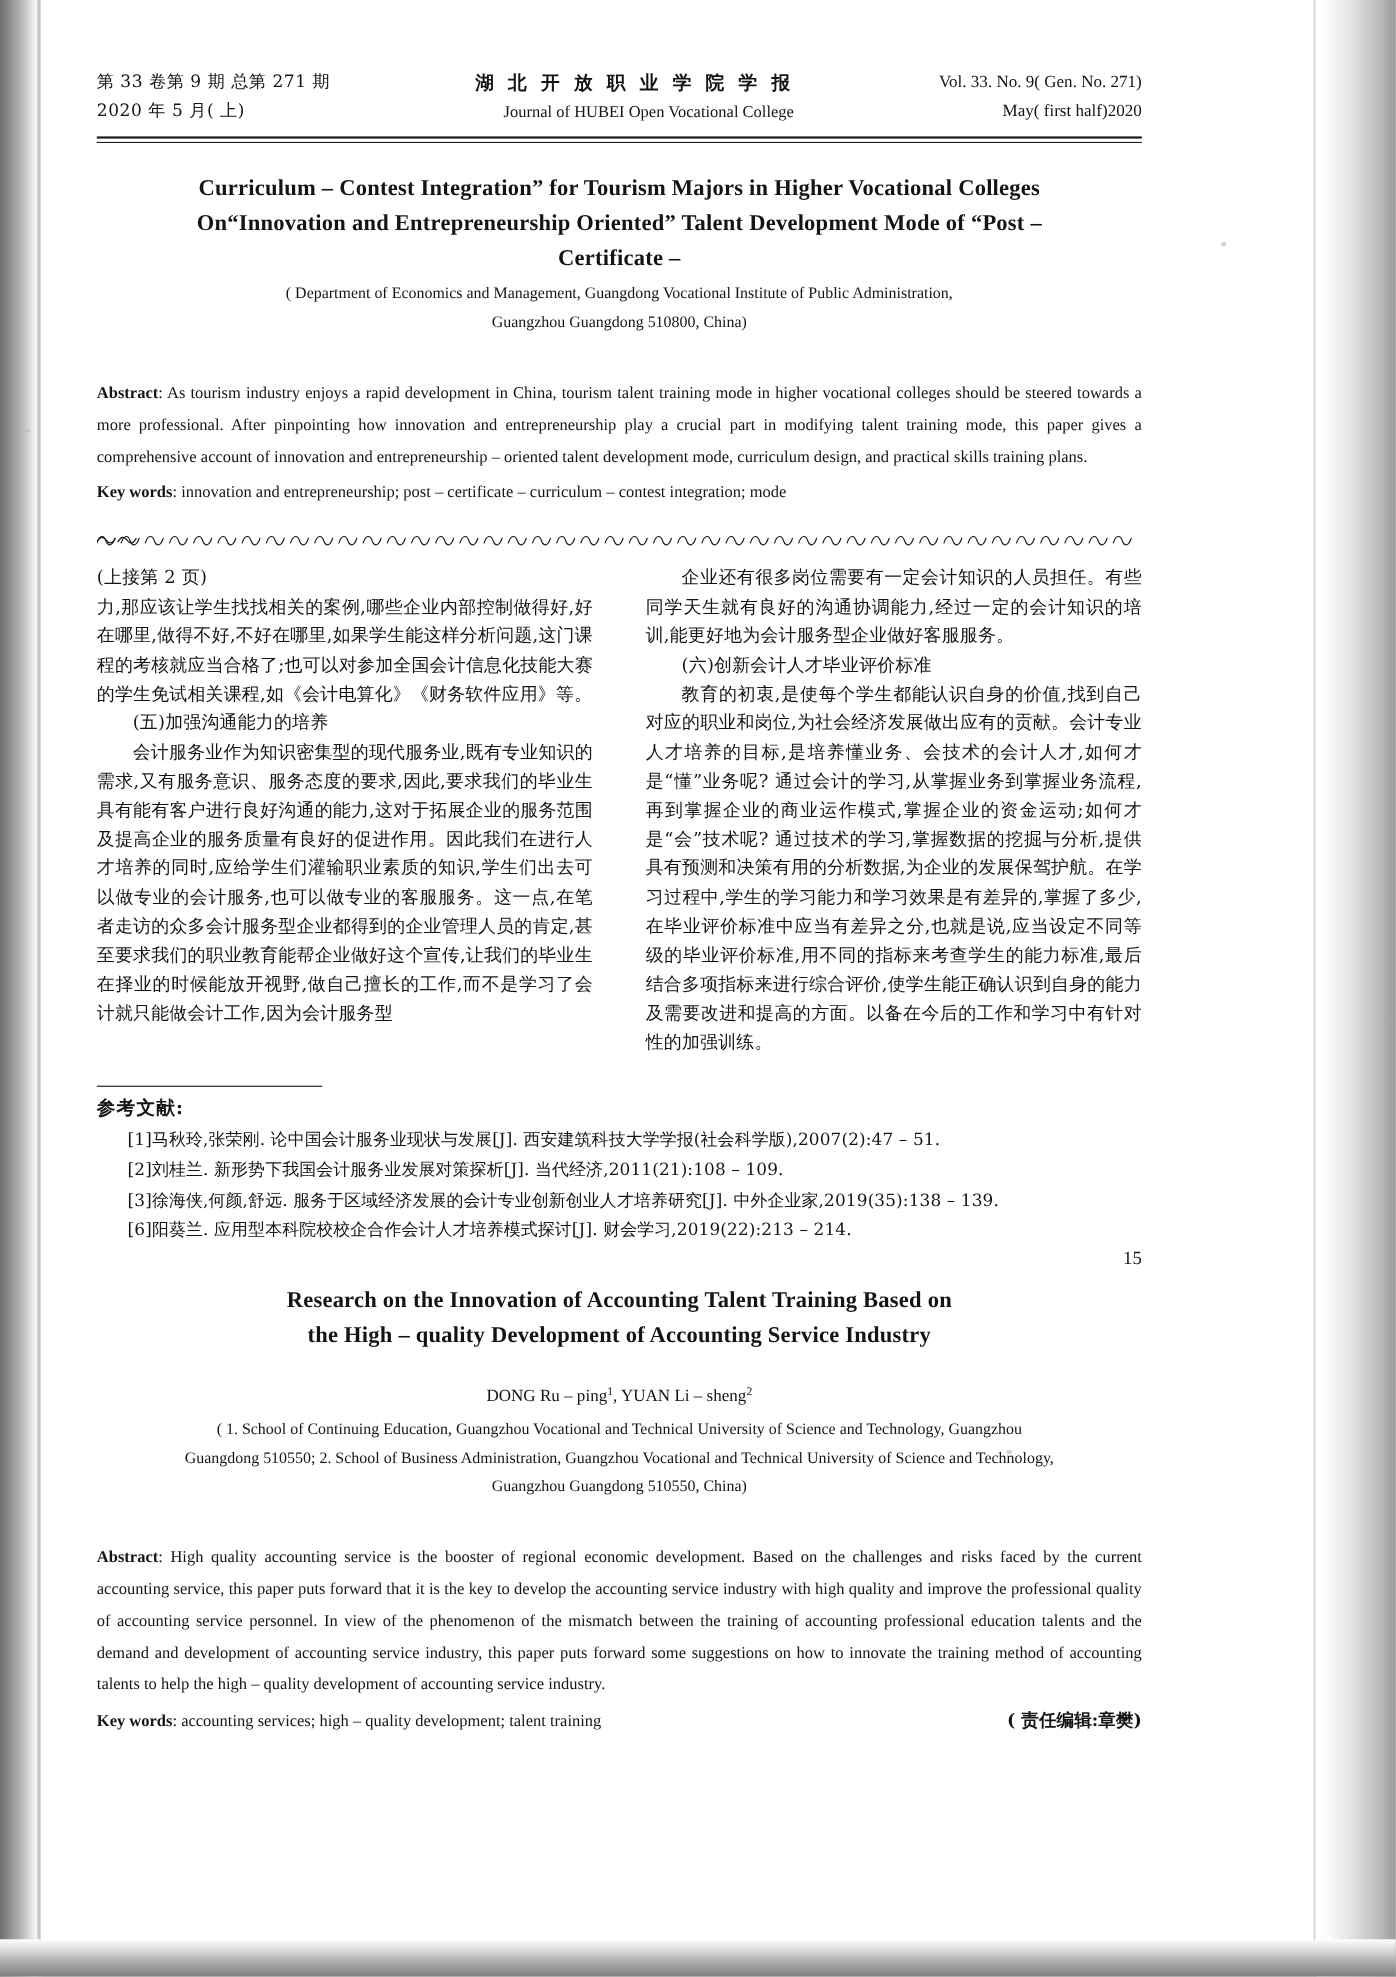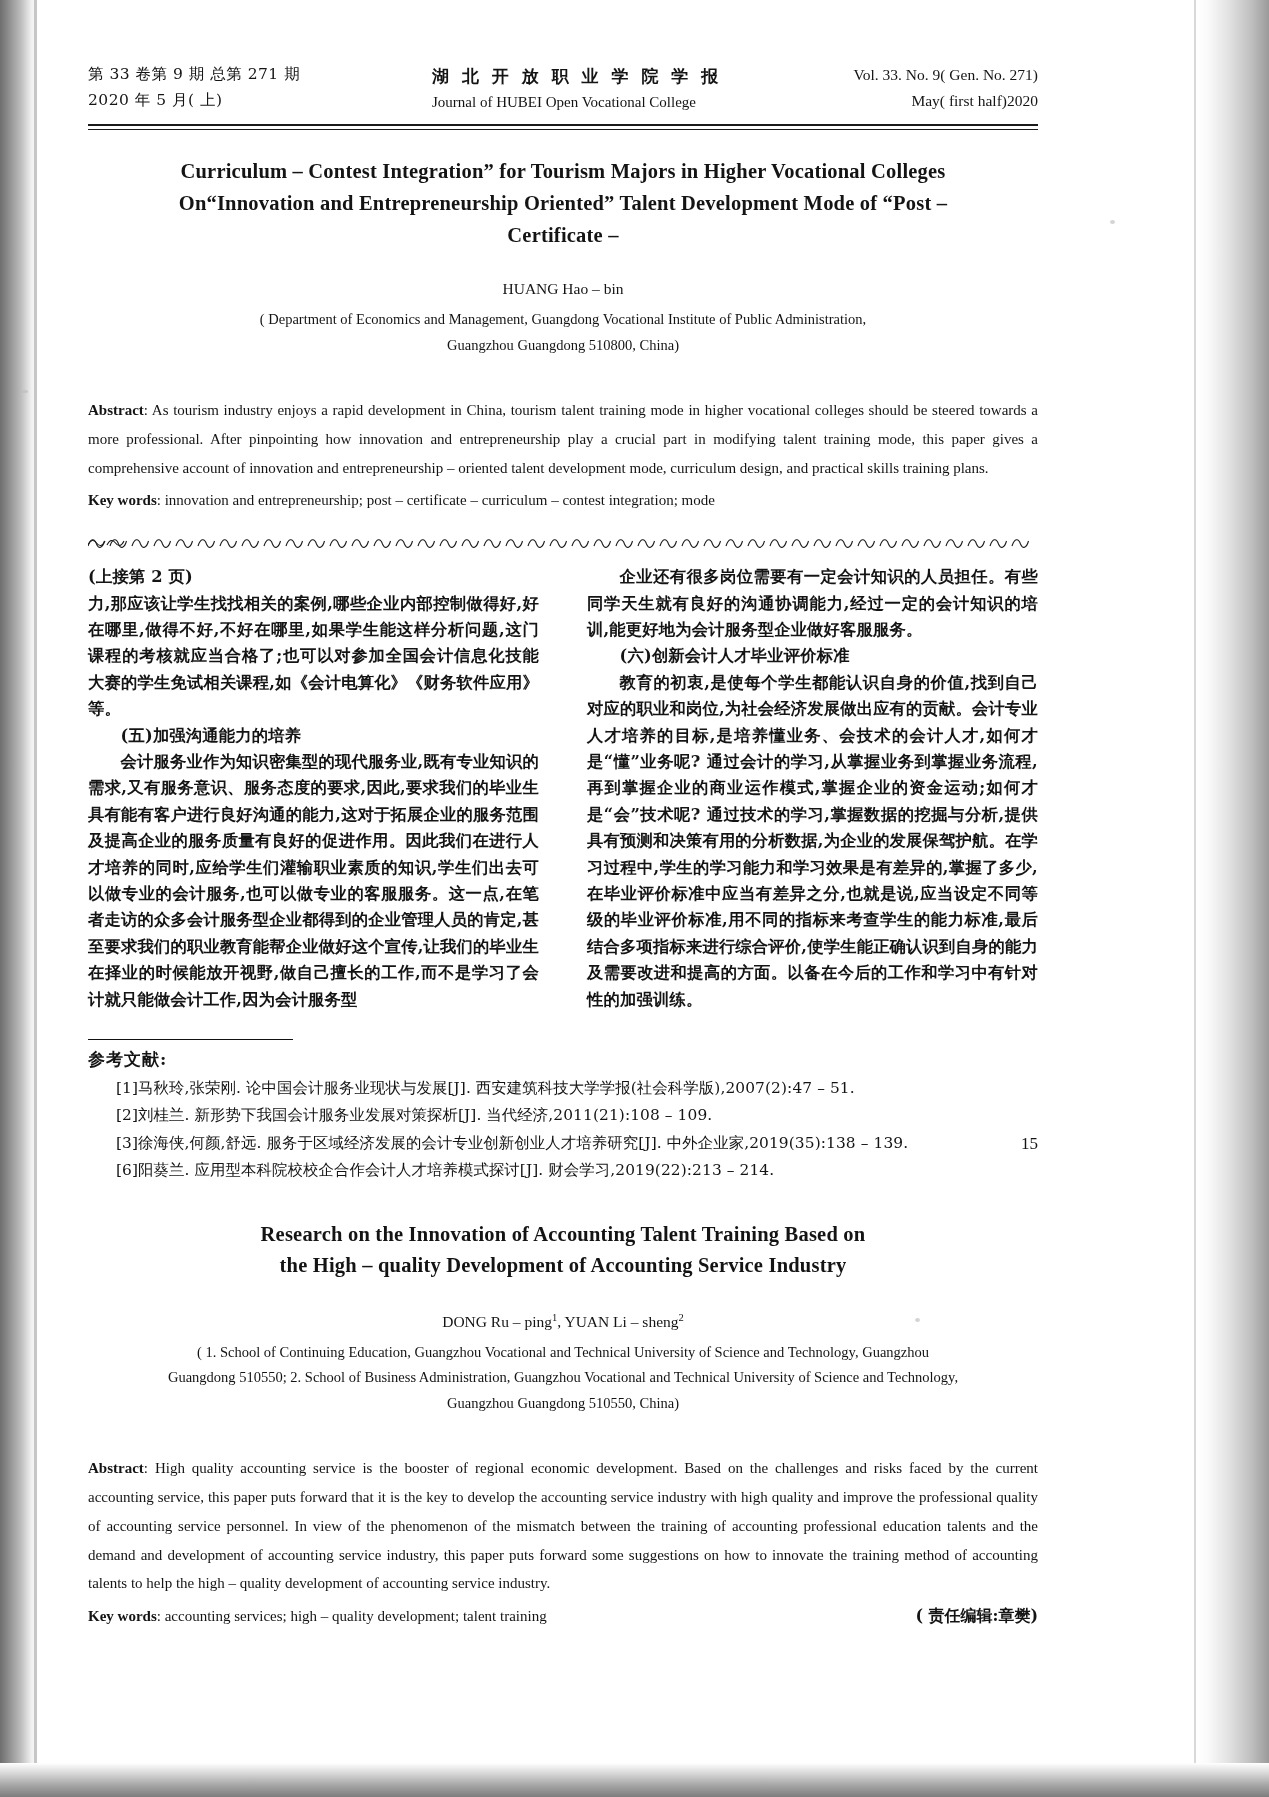--- a/index.html
+++ b/index.html
@@ -49,7 +49,7 @@
   }
   .runhead .rh-col{white-space:nowrap;}
   .rh-left{text-align:left;}
-  .rh-mid{text-align:left;}
+  .rh-mid{text-align:right;}
   .rh-right{text-align:right;}
   .rh-mid .rh-cn{font-size:17px;letter-spacing:3.5px;font-family:"DejaVu Serif",serif;font-weight:600;}
   .rh-mid .rh-en{font-size:15px;}

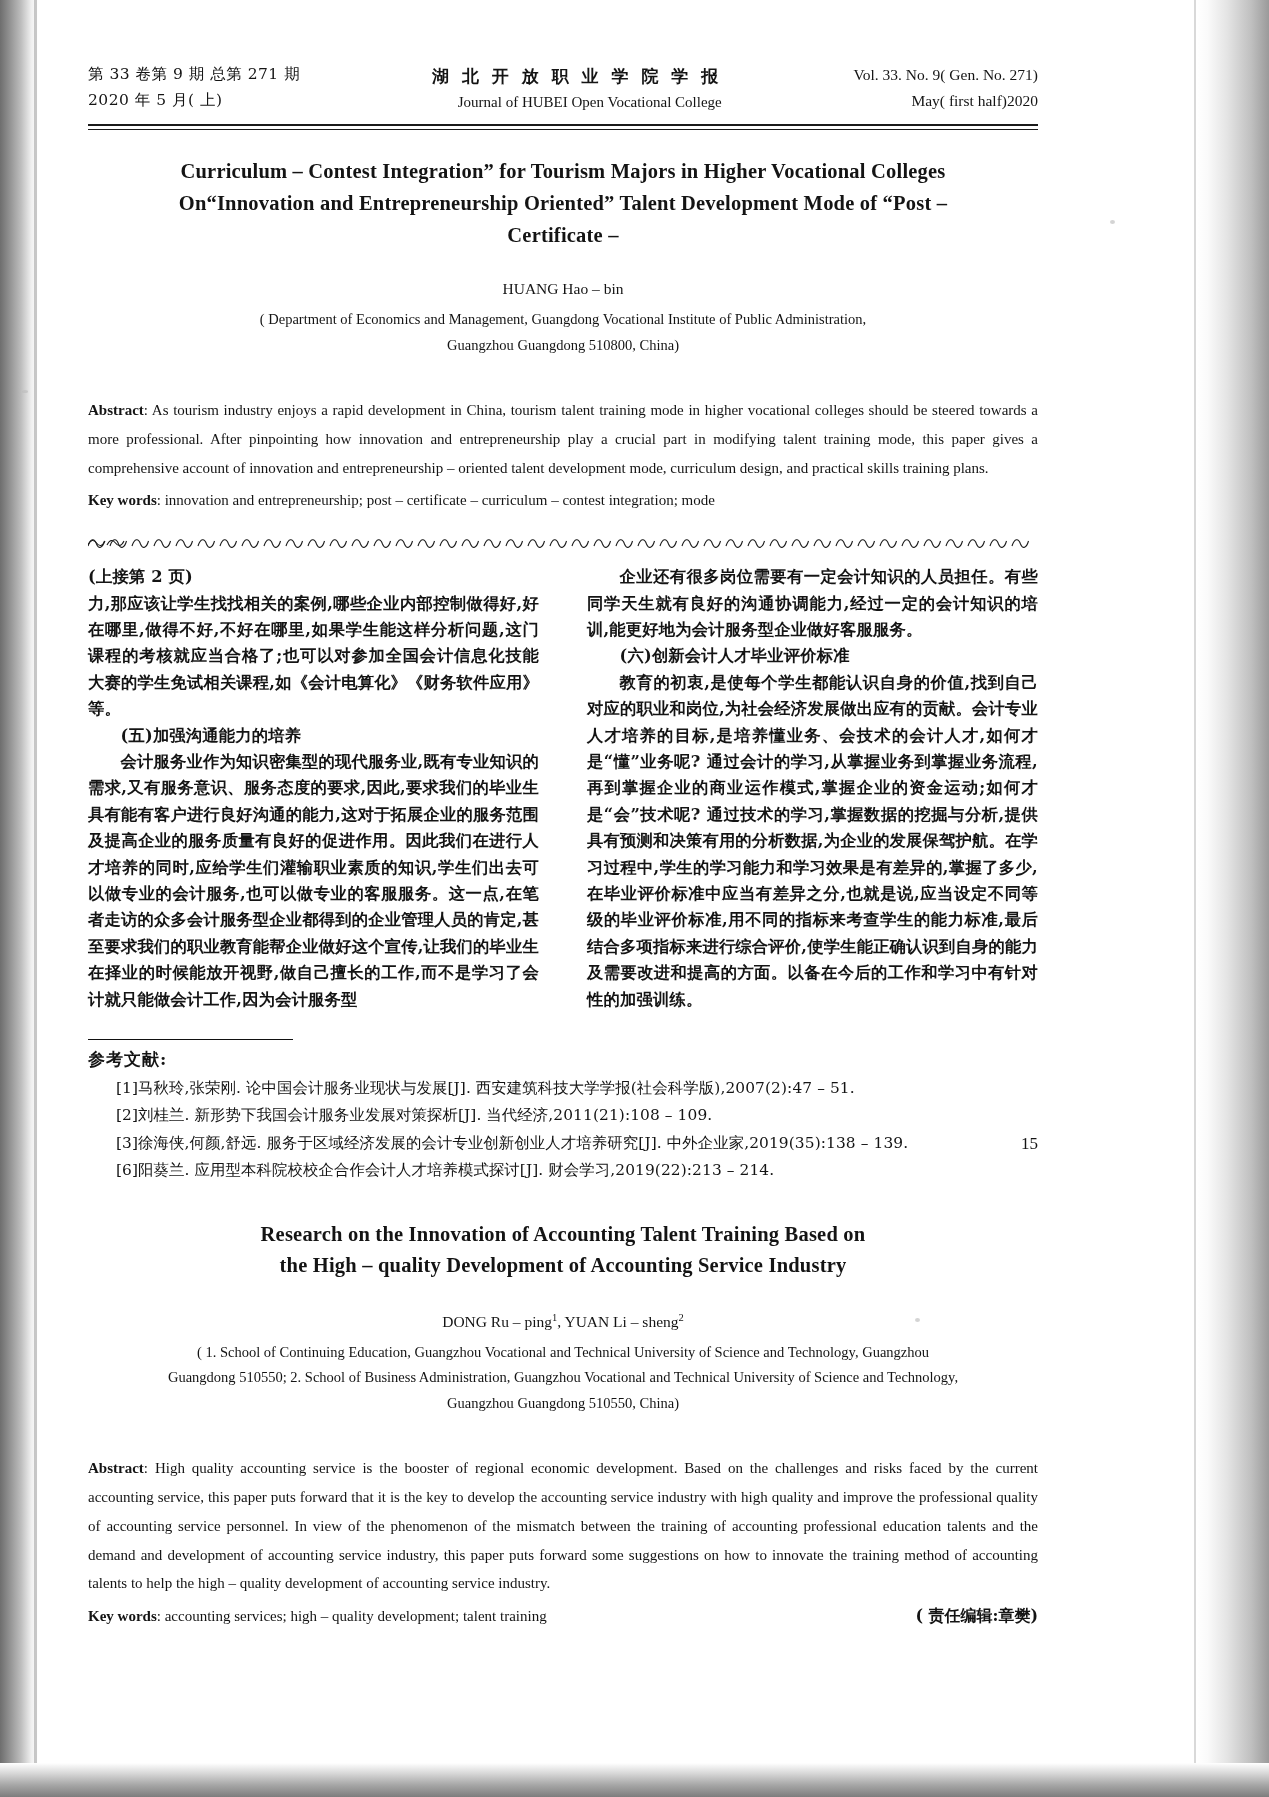--- a/index.html
+++ b/index.html
@@ -169,7 +169,6 @@
         <div>Curriculum – Contest Integration” for Tourism Majors in Higher Vocational Colleges</div>
         <div>On“Innovation and Entrepreneurship Oriented” Talent Development Mode of “Post – Certificate –</div>
       </div>
-      <div class="authors">HUANG Hao – bin</div>
       <div class="affil">
         <div>( Department of Economics and Management, Guangdong Vocational Institute of Public Administration,</div>
         <div>Guangzhou Guangdong 510800, China)</div>

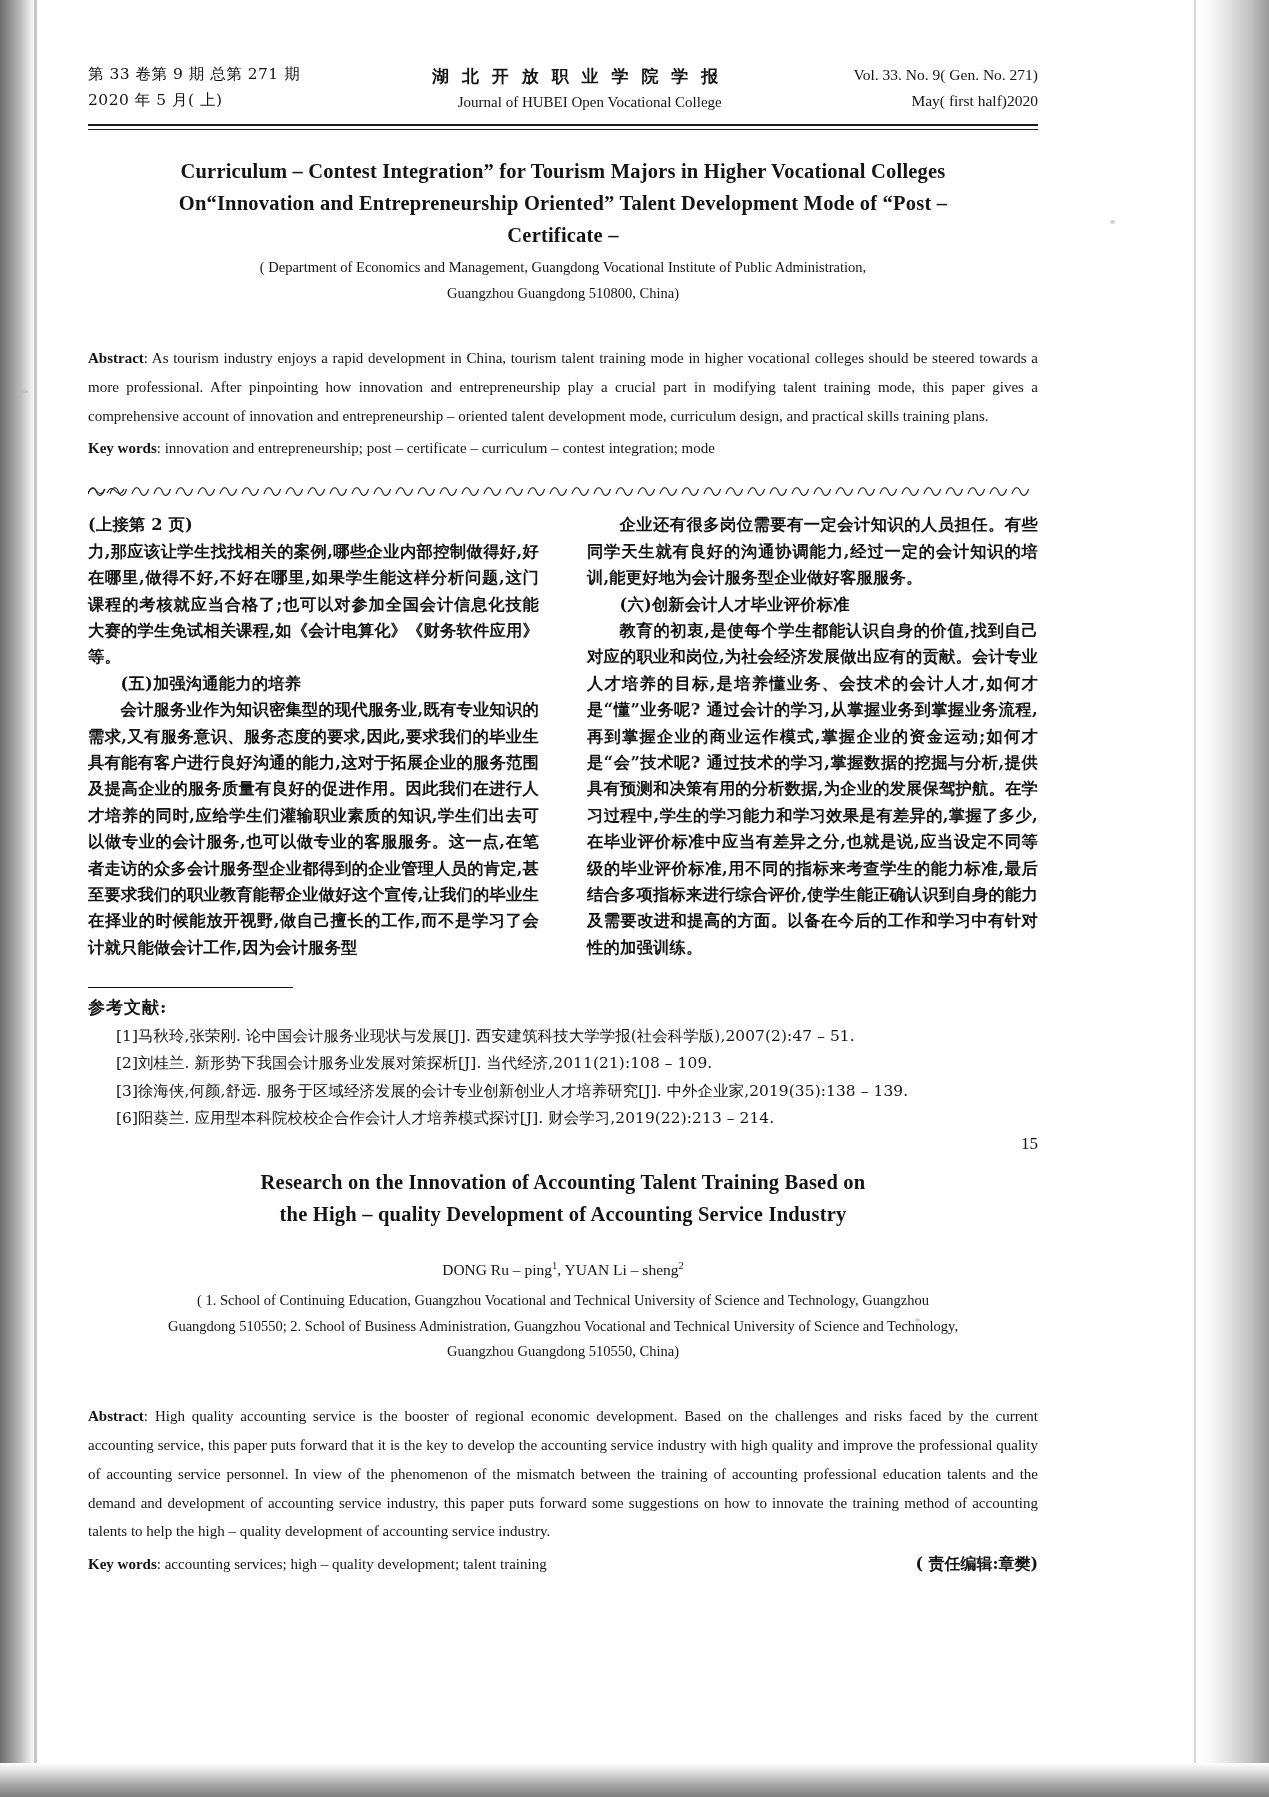--- a/index.html
+++ b/index.html
@@ -92,7 +92,7 @@
 
   
   .cols{
-    display:flex;gap:48px;margin-top:12px;font-weight:bold;
+    display:flex;gap:48px;margin-top:12px;
   }
   .col{width:457px;}
   .cn-body{

